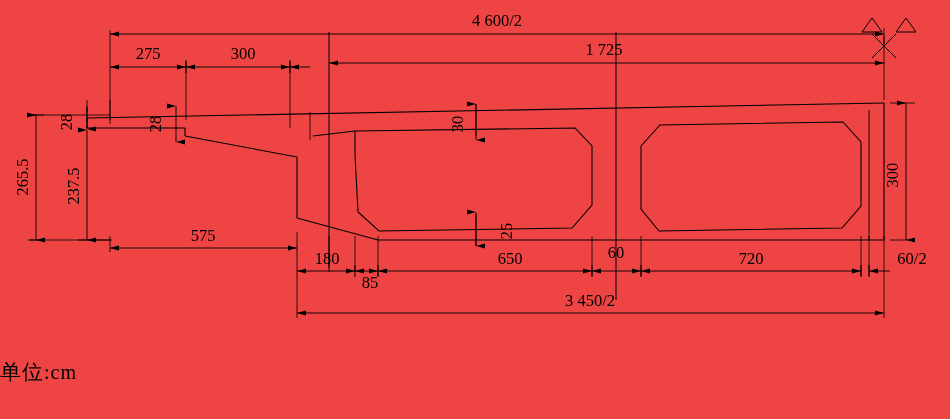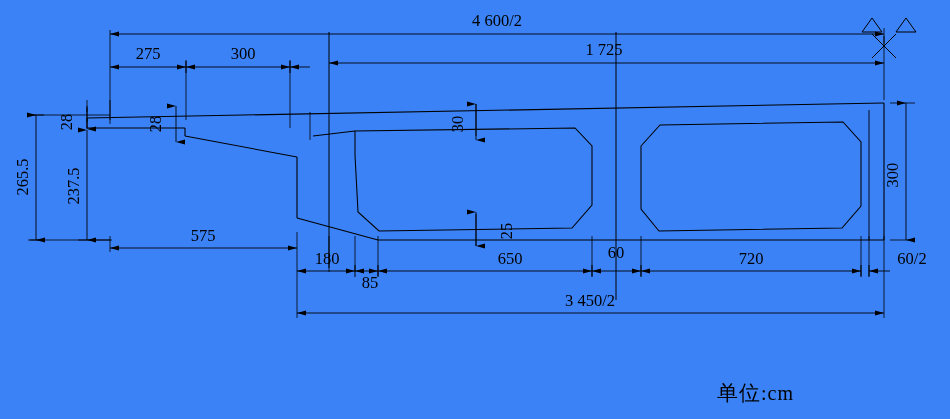--- a/index.html
+++ b/index.html
@@ -14,7 +14,7 @@
     position: relative;
     width: 950px;
     height: 419px;
-    background: #3b82f6;
+    background: #ef4444;
     overflow: hidden;
   }
   svg#cad {

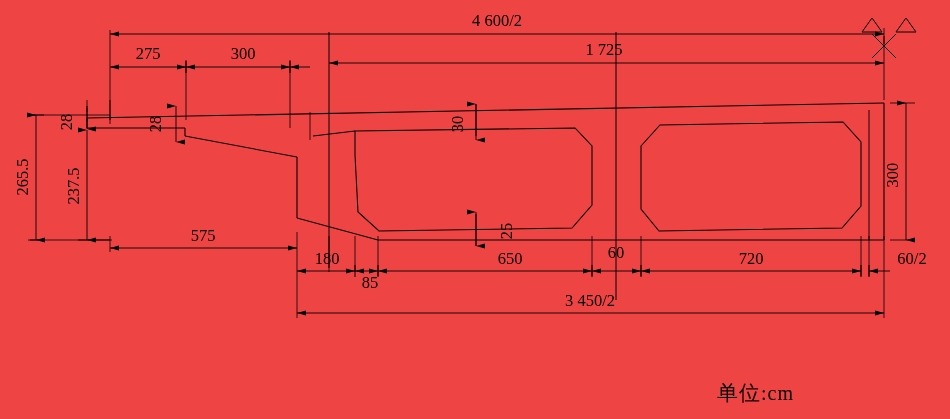--- a/index.html
+++ b/index.html
@@ -34,12 +34,11 @@
     left: 0;
     top: 358px;
     width: 794px;
-    text-align: right;
+    text-align: left;
     font-family: "DejaVu Sans", sans-serif;
     font-size: 21px;
     color: #000;
     letter-spacing: 1px;
-    margin-top: 21px;
   }
   .unit-note .cm-part {
     font-family: "Liberation Serif", "DejaVu Serif", serif;

